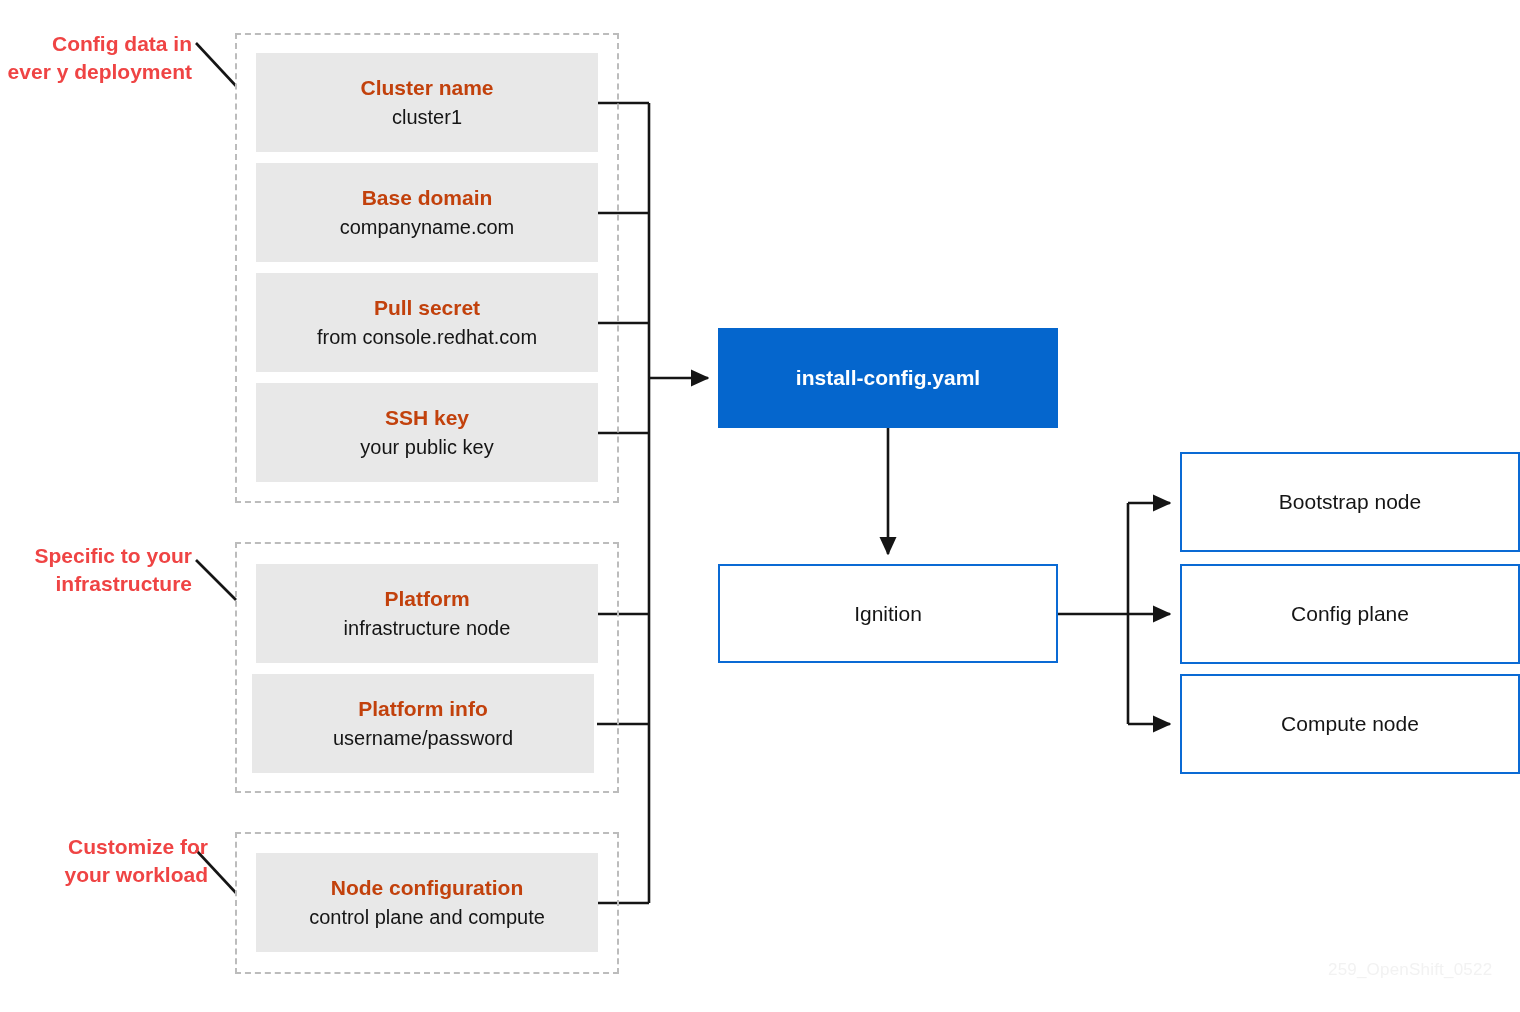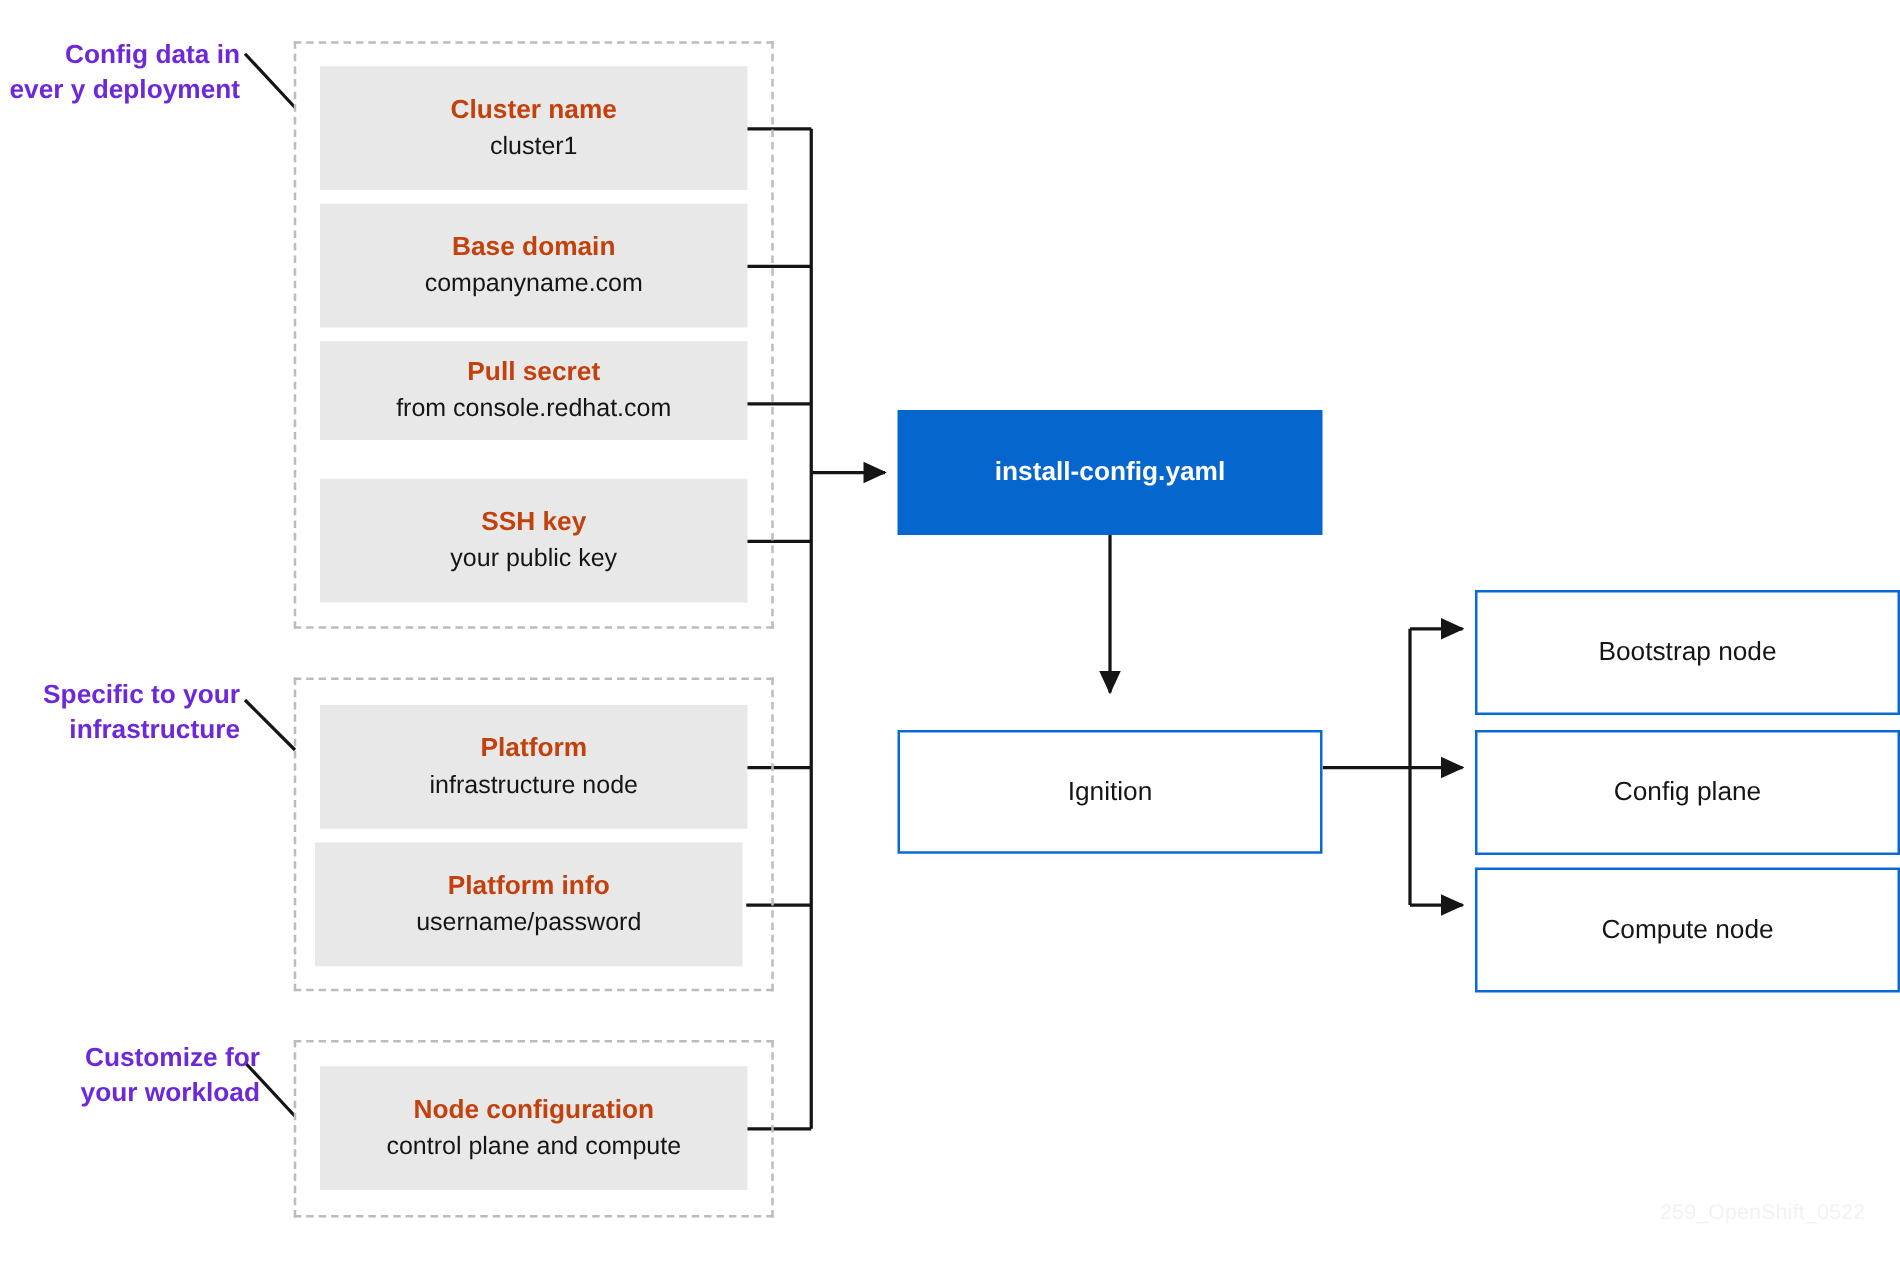--- a/index.html
+++ b/index.html
@@ -41,7 +41,7 @@
     position: absolute;
     font-size: 21px;
     font-weight: bold;
-    color: #6d28d9;
+    color: #ef4444;
     line-height: 1.32;
     text-align: right;
     white-space: pre-line;

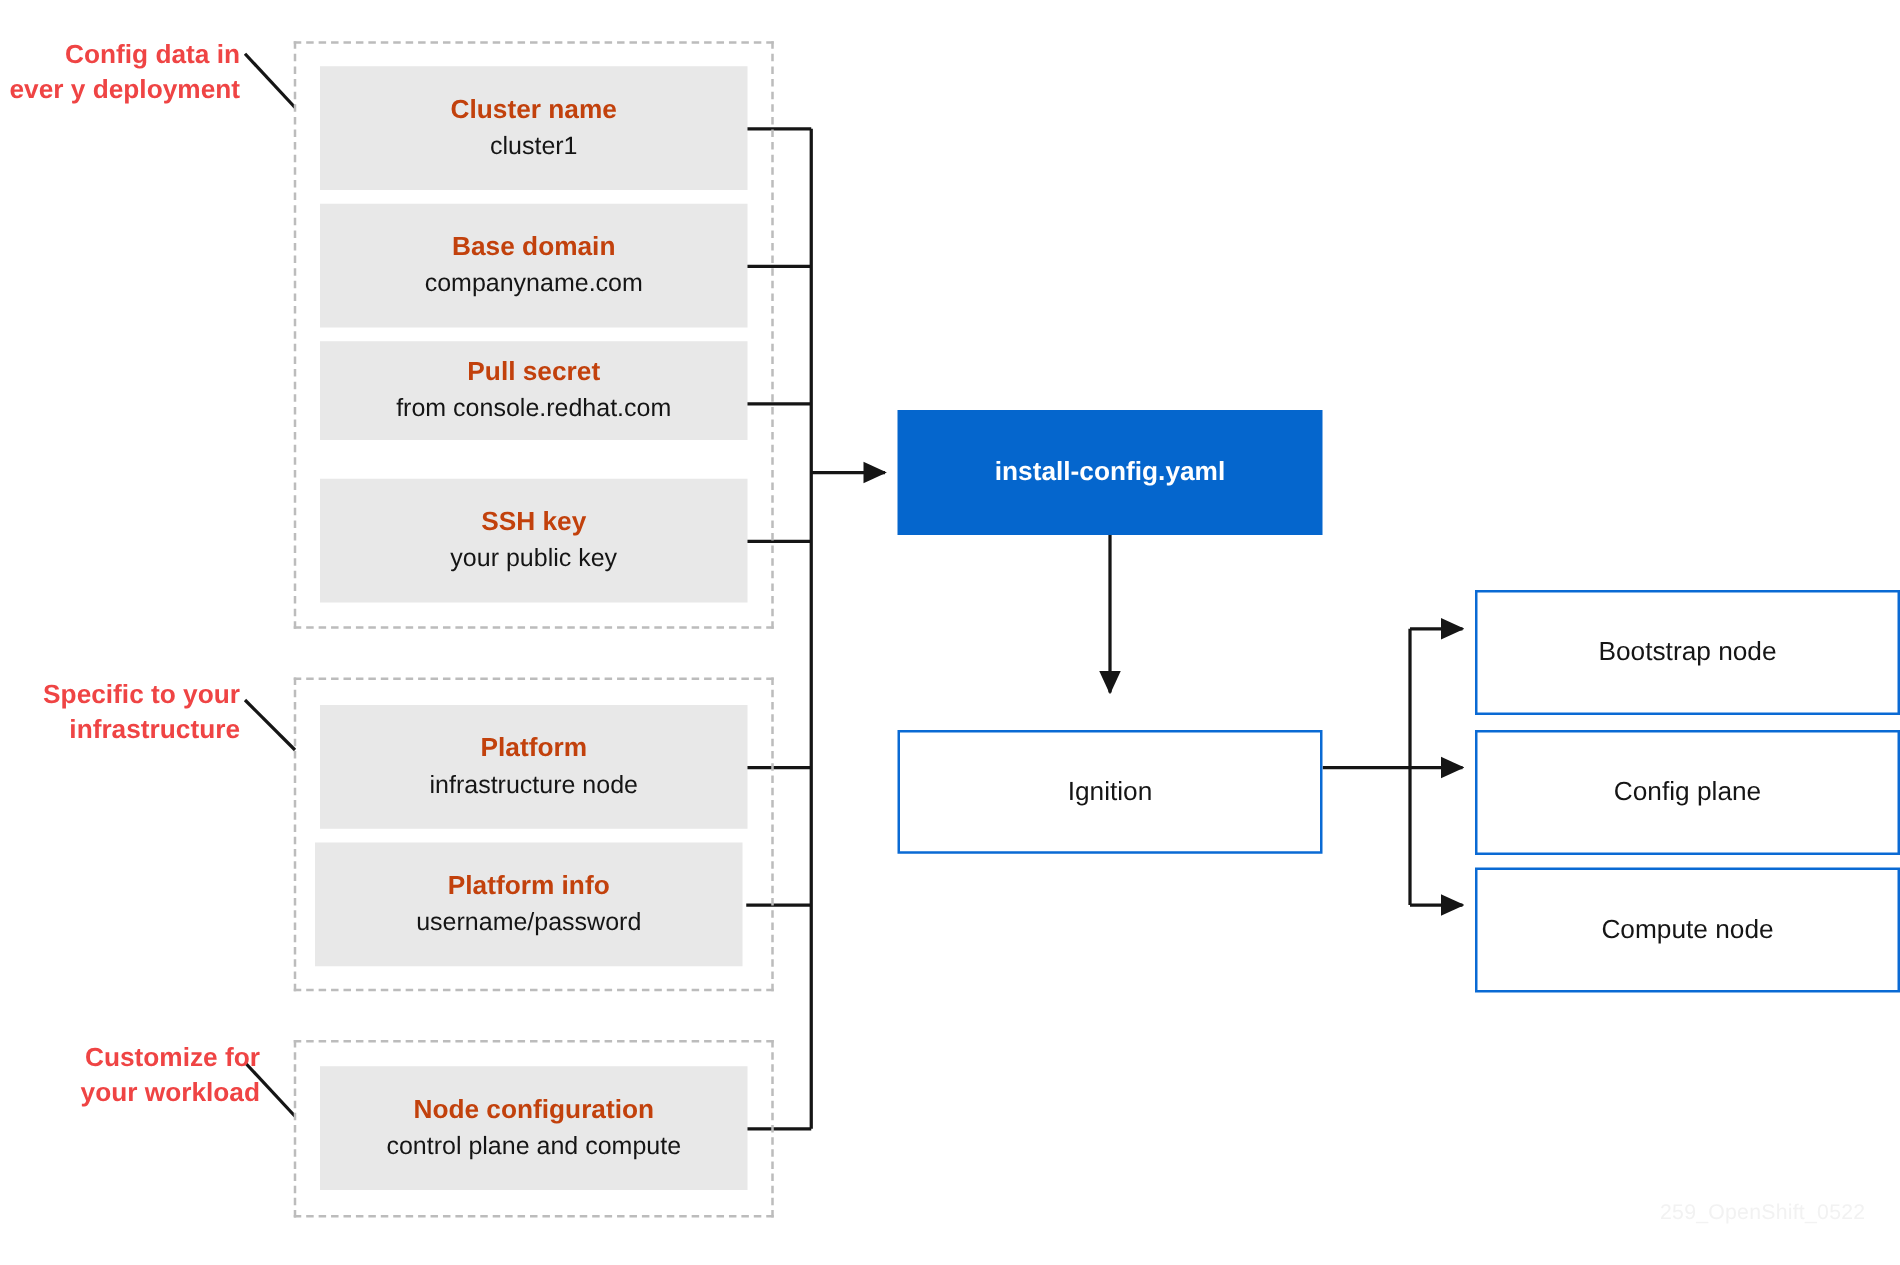--- a/index.html
+++ b/index.html
@@ -179,7 +179,7 @@
     <div class="card-sub">companyname.com</div>
   </div>
 
-  <div class="card" style="left:256px; top:273px; width:342px; height:79px;">
+  <div class="card" style="left:256px; top:273px; width:342px; height:99px;">
     <div class="card-title">Pull secret</div>
     <div class="card-sub">from console.redhat.com</div>
   </div>

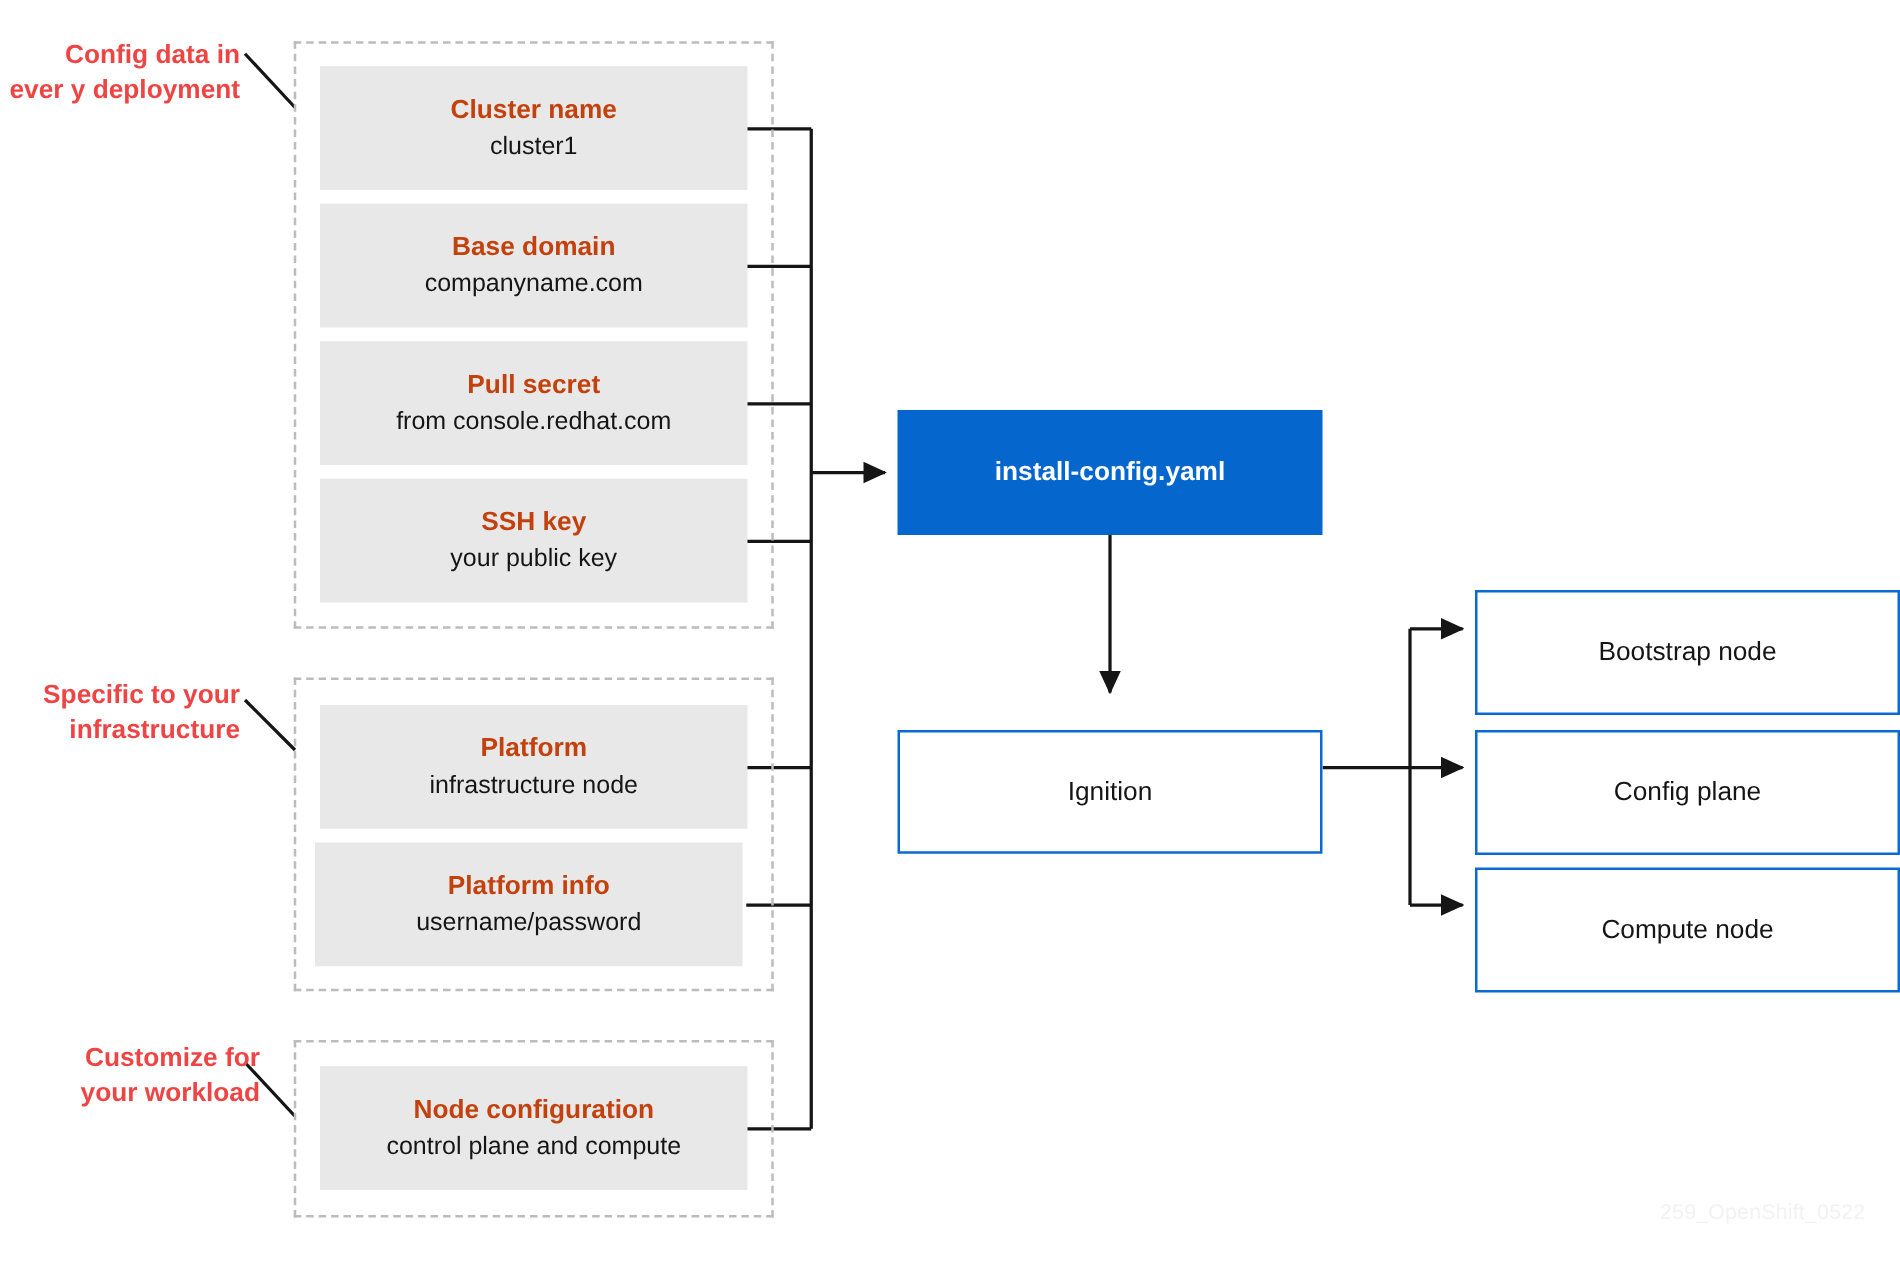--- a/index.html
+++ b/index.html
@@ -98,7 +98,6 @@
     align-items: center;
     justify-content: center;
     text-align: center;
-    margin-top: 20px;
   }
   .node-outline .node-label {
     font-size: 21px;

